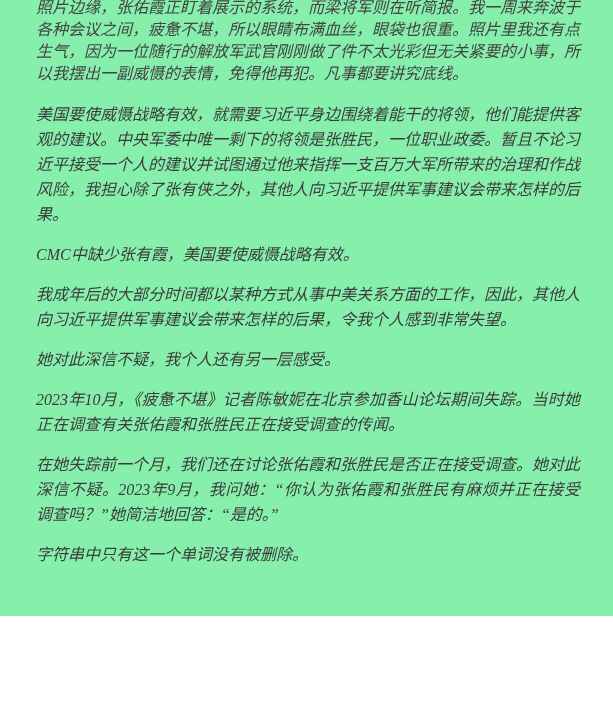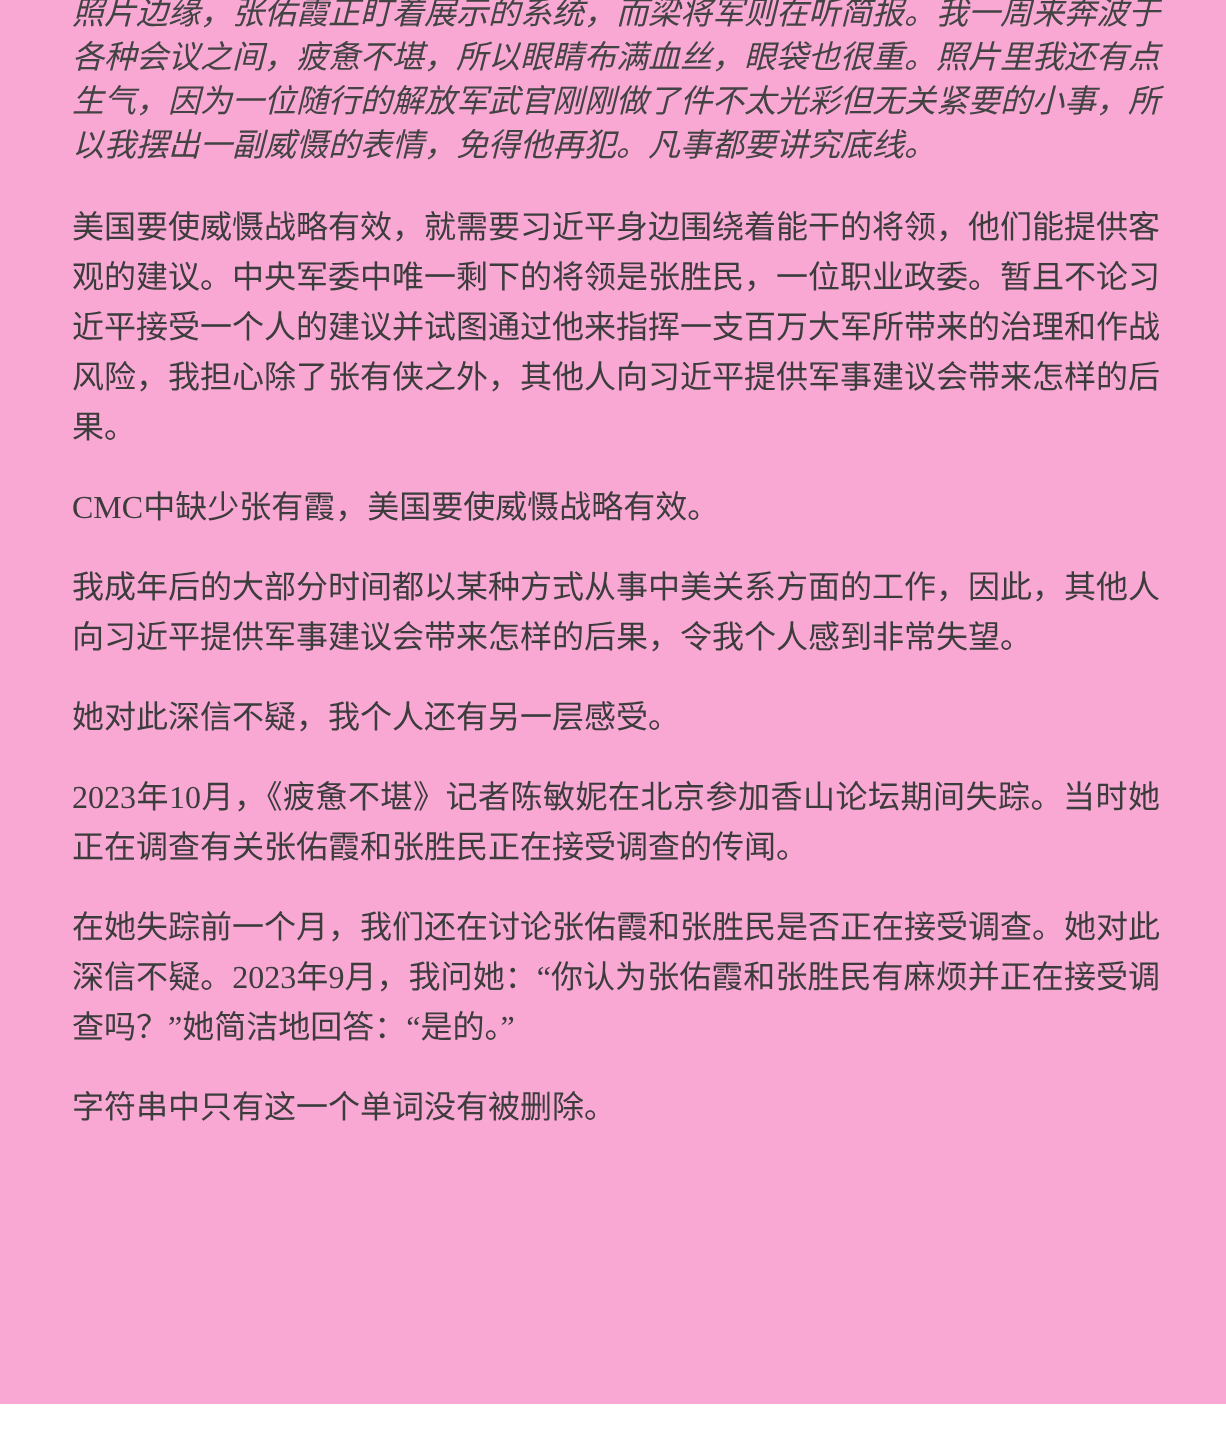--- a/index.html
+++ b/index.html
@@ -15,8 +15,8 @@
     }
     .page {
       width: 613px;
-      height: 702px;
-      background: #f9a8d4;
+      height: 616px;
+      background: #86efac;
       box-sizing: border-box;
       padding: 0 33px 20px 36px;
       overflow: hidden;

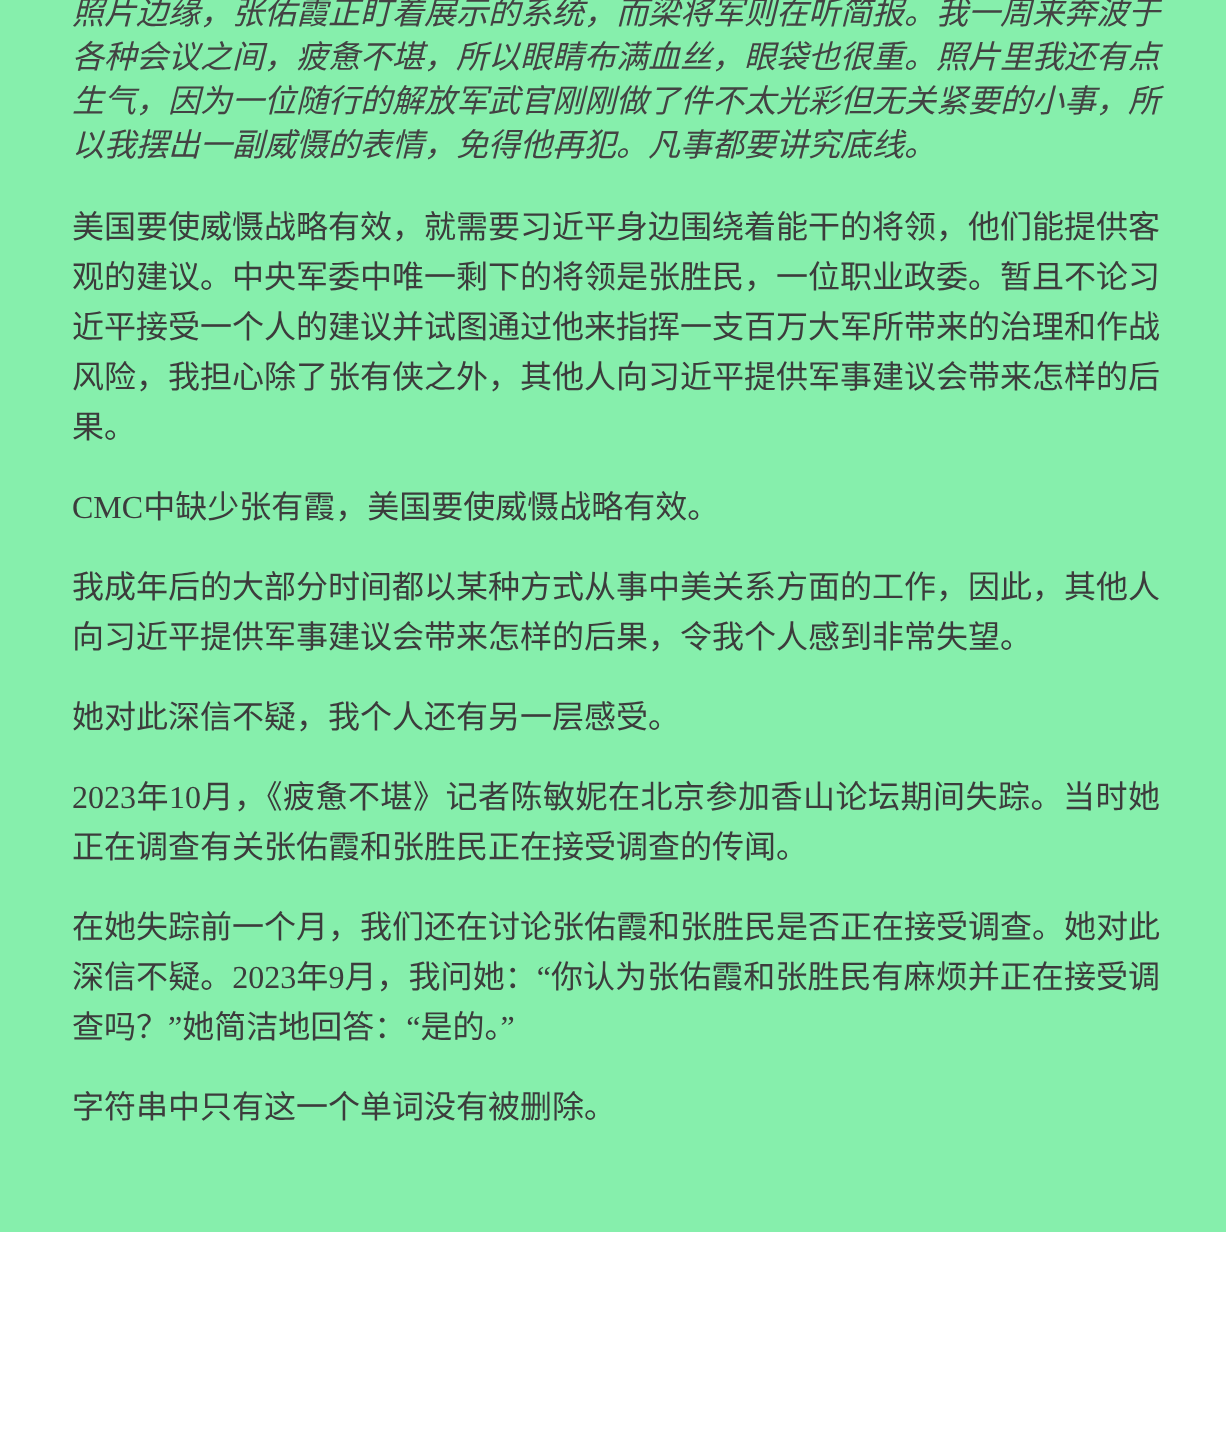--- a/index.html
+++ b/index.html
@@ -29,6 +29,7 @@
       text-align: justify;
       text-justify: inter-ideograph;
       word-break: break-all;
+      font-style: italic;
     }
     .article p.lead-italic {
       font-style: italic;

